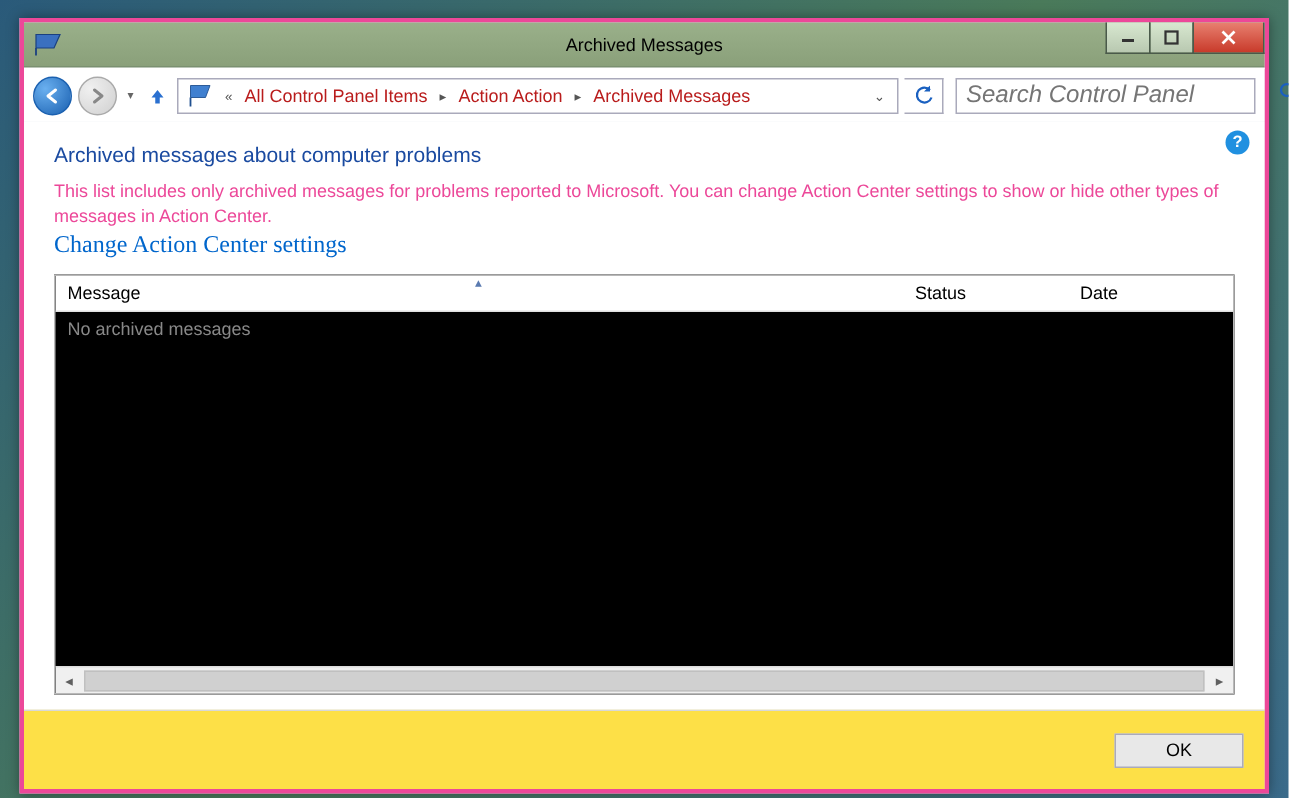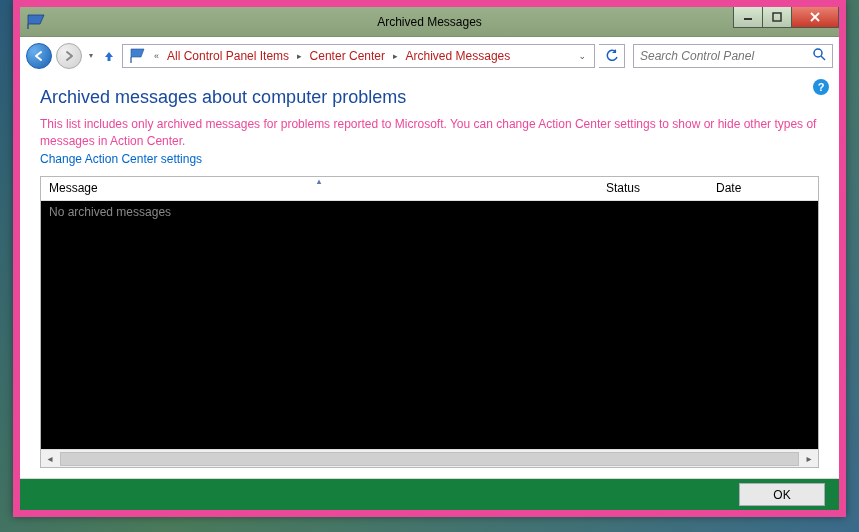--- a/index.html
+++ b/index.html
@@ -8,9 +8,9 @@
     width: 859px; height: 532px; overflow: hidden; position: relative;
   }
   .window {
-    position: absolute; left: 13px; top: 0; width: 833px; height: 517px;
+    position: absolute; left: 13px; top: 12px; width: 833px; height: 517px;
     background: #e8eef1;
-    border: 7px solid #ec4899;
+    border: 3px solid #ec4899;
     box-shadow: 0 0 8px rgba(0,0,0,0.4);
     display: flex; flex-direction: column;
   }

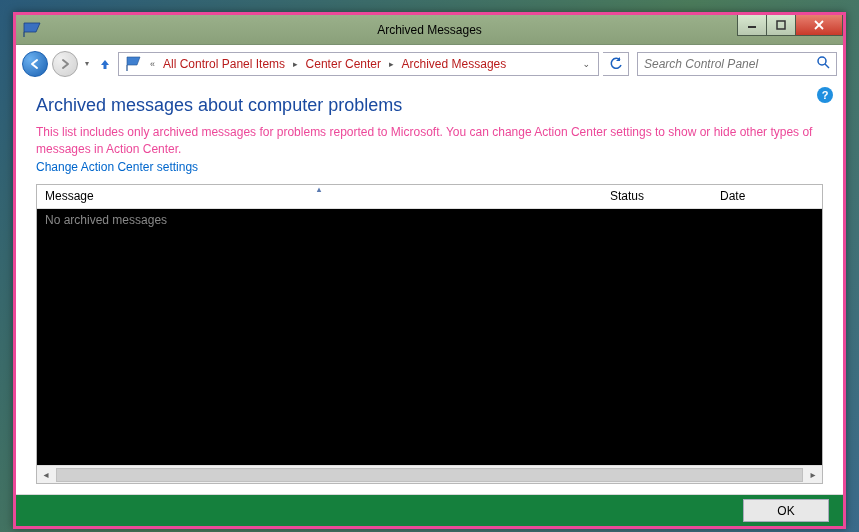--- a/index.html
+++ b/index.html
@@ -126,7 +126,7 @@
       <span class="crumb sep">«</span>
       <span class="crumb">All Control Panel Items</span>
       <span class="crumb sep">▸</span>
-      <span class="crumb">Center Center</span>
+      <span class="crumb">Action Action</span>
       <span class="crumb sep">▸</span>
       <span class="crumb">Archived Messages</span>
       <span class="addr-arrow">⌄</span>

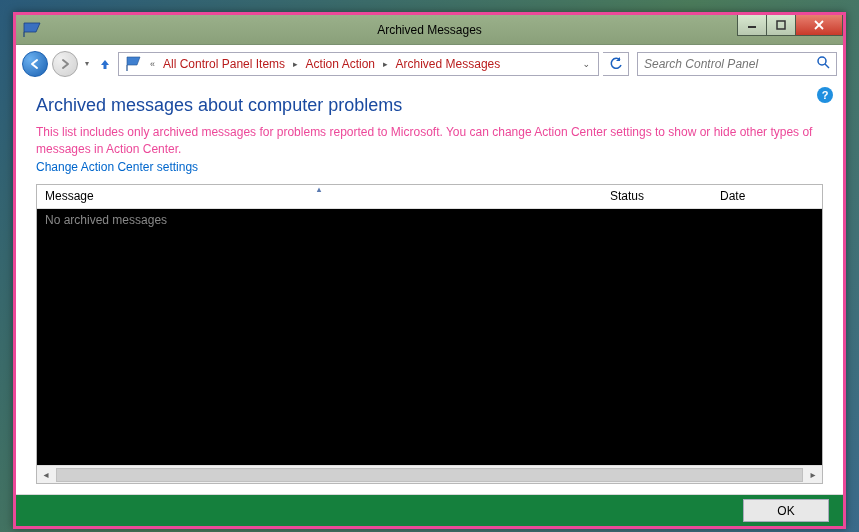--- a/index.html
+++ b/index.html
@@ -43,7 +43,7 @@
   .addr-arrow { margin-left:auto; font-size:9px; color:#555; padding:0 6px;}
   .refresh { width:26px; height:24px; border:1px solid #aab; border-left:none; background:#fff; display:flex; align-items:center; justify-content:center; color:#1a60c0;}
   .search { width:200px; height:24px; border:1px solid #aab; background:#fff; margin-left:4px; display:flex; align-items:center; padding:0 6px;}
-  .search input { border:none; outline:none; flex:1; font-size:12px; color:#888; font-style:italic; background:transparent;}
+  .search input { border:none; outline:none; flex:1; font-size:16px; color:#888; font-style:italic; background:transparent;}
   .search-icon { color:#1a60c0; }
   .content {
     flex:1; background:#fff; margin:0; padding:14px 20px 10px 20px; display:flex; flex-direction:column; overflow:hidden; position:relative;

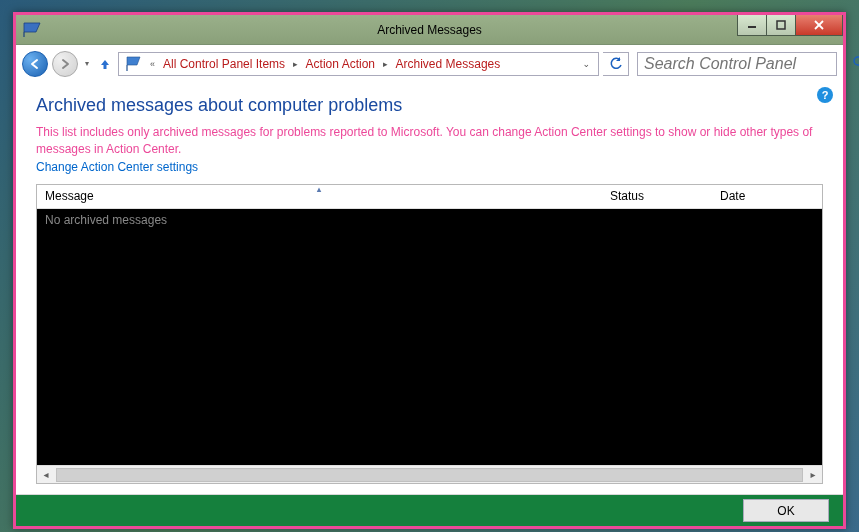--- a/index.html
+++ b/index.html
@@ -49,7 +49,7 @@
     flex:1; background:#fff; margin:0; padding:14px 20px 10px 20px; display:flex; flex-direction:column; overflow:hidden; position:relative;
   }
   .help { position:absolute; right:10px; top:6px; width:16px; height:16px; border-radius:50%; background:#2090e0; color:#fff; font-size:11px; font-weight:bold; display:flex; align-items:center; justify-content:center;}
-  .heading { color:#1a4aa0; font-size:18px; font-weight:400; margin-bottom:8px;}
+  .heading { color:#1a4aa0; font-size:14px; font-weight:400; margin-bottom:8px;}
   .desc { font-size:12px; color:#ec4899; line-height:1.4; margin-bottom:2px;}
   .link { color:#0066cc; font-size:12px; cursor:pointer; margin-bottom:10px; display:inline-block;}
   .listbox { flex:1; border:1px solid #b8b8b8; background:#000000; display:flex; flex-direction:column; overflow:hidden;}

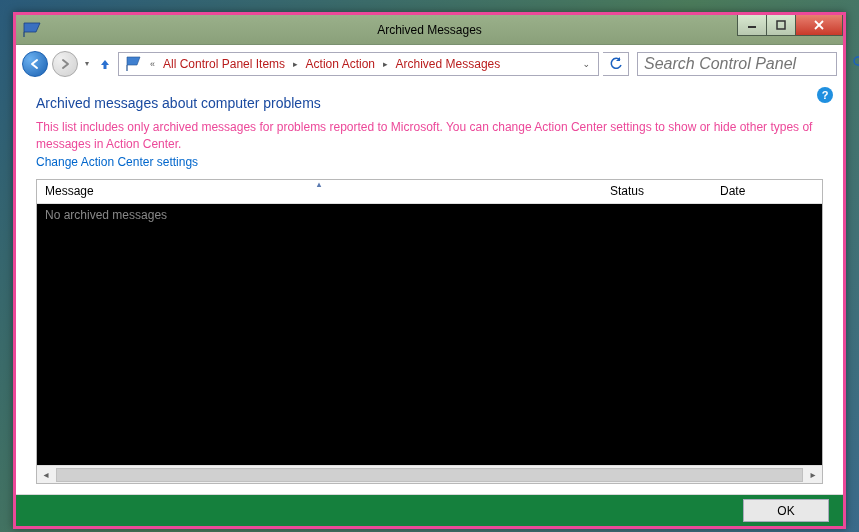--- a/index.html
+++ b/index.html
@@ -51,7 +51,7 @@
   .help { position:absolute; right:10px; top:6px; width:16px; height:16px; border-radius:50%; background:#2090e0; color:#fff; font-size:11px; font-weight:bold; display:flex; align-items:center; justify-content:center;}
   .heading { color:#1a4aa0; font-size:14px; font-weight:400; margin-bottom:8px;}
   .desc { font-size:12px; color:#ec4899; line-height:1.4; margin-bottom:2px;}
-  .link { color:#0066cc; font-size:12px; cursor:pointer; margin-bottom:10px; display:inline-block;}
+  .link { color:#0066cc; font-size:16px; cursor:pointer; margin-bottom:10px; display:inline-block;font-family:Liberation Serif, serif;}
   .listbox { flex:1; border:1px solid #b8b8b8; background:#000000; display:flex; flex-direction:column; overflow:hidden;}
   .listhead { height:24px; background:#fff; border-bottom:1px solid #e0e0e0; display:flex; align-items:center;}
   .col { font-size:12px; color:#000; padding:0 8px; height:100%; display:flex; align-items:center; border-right:1px solid transparent;}

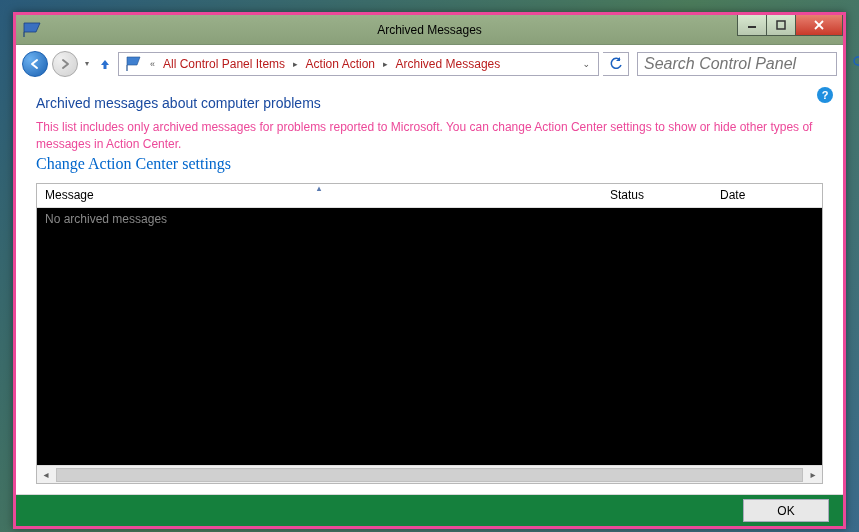--- a/index.html
+++ b/index.html
@@ -63,7 +63,7 @@
   .hscroll { height:18px; background:#f0f0f0; border-top:1px solid #ddd; display:flex; align-items:center; justify-content:space-between;}
   .scrollbtn { width:18px; height:16px; display:flex; align-items:center; justify-content:center; color:#606060; font-size:10px;}
   .scrolltrack { flex:1; height:14px; background:#d0d0d0; margin:0 1px; border:1px solid #c0c0c0;}
-  .footer { height:32px; background:#15803d; border-top:1px solid #d8d8d8; display:flex; align-items:center; justify-content:flex-end; padding:13px 14px;}
+  .footer { height:53px; background:#fde047; border-top:1px solid #d8d8d8; display:flex; align-items:center; justify-content:flex-end; padding:13px 14px;}
   .okbtn { width:86px; height:23px; background:#e8e8e8; border:1px solid #aab; font-size:12px; cursor:default;}
 </style>
 </head>

